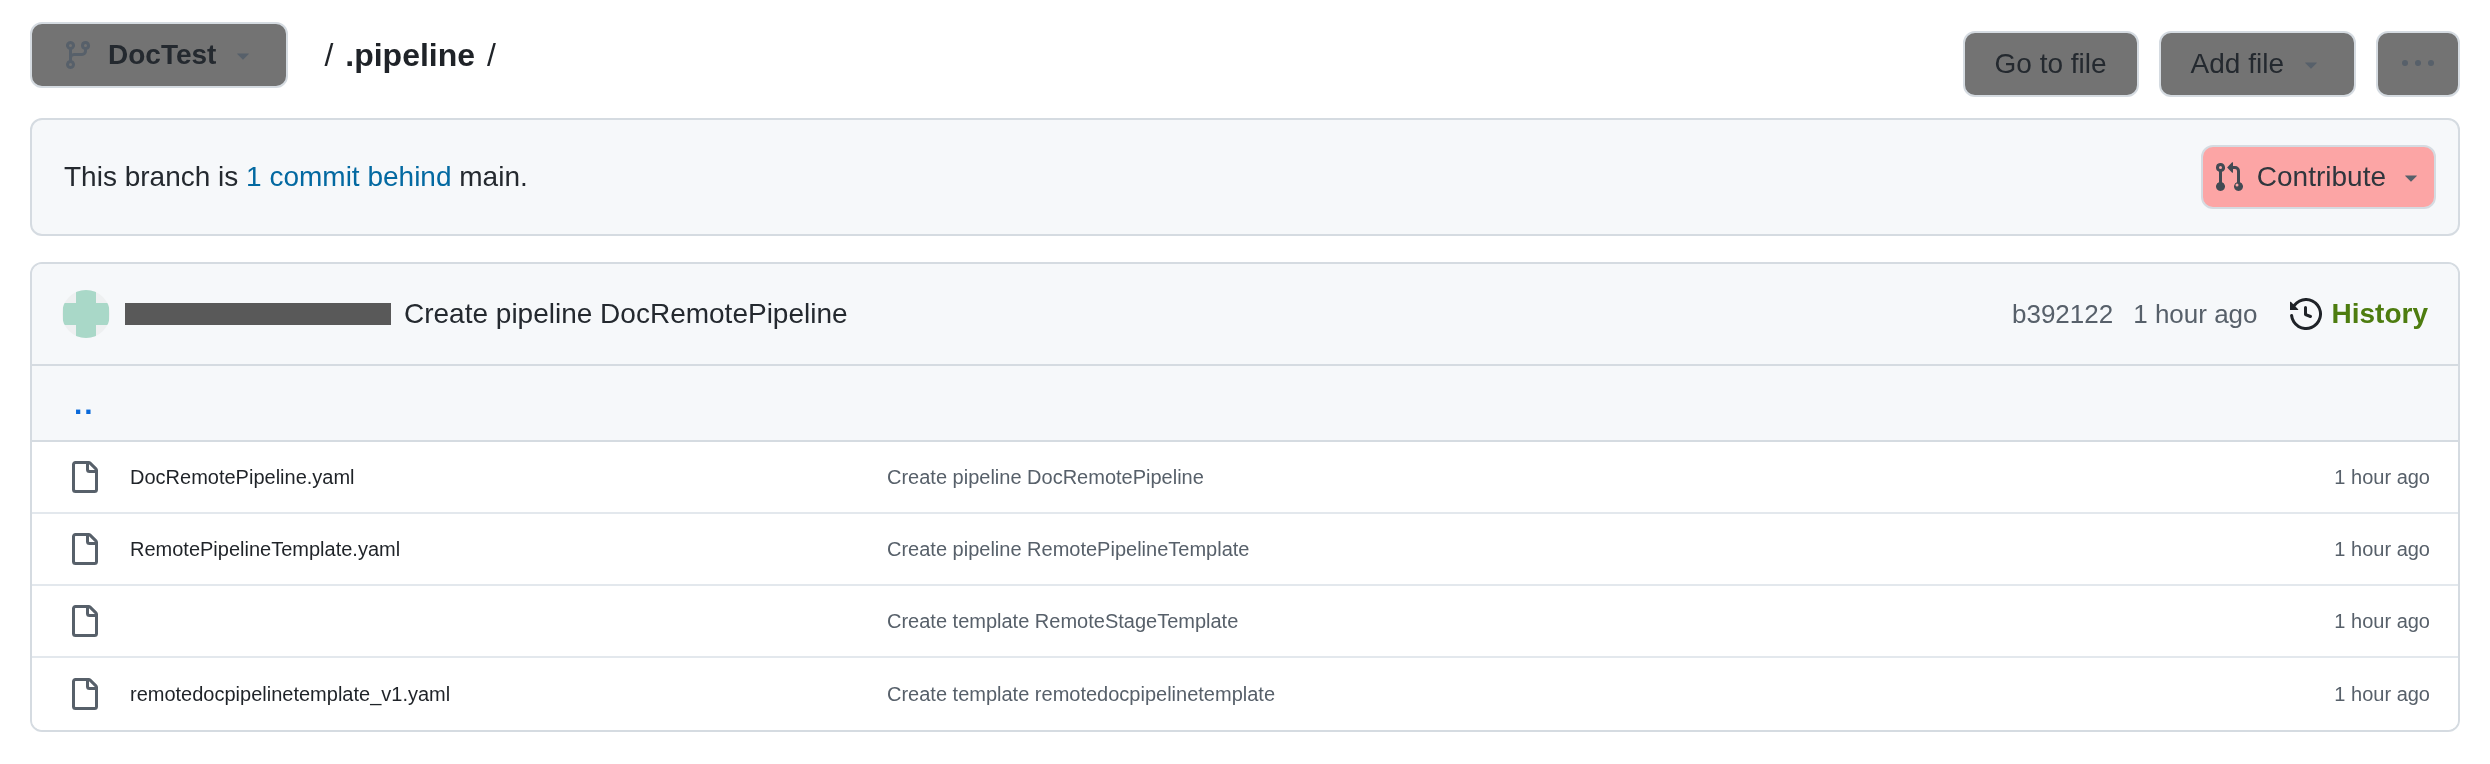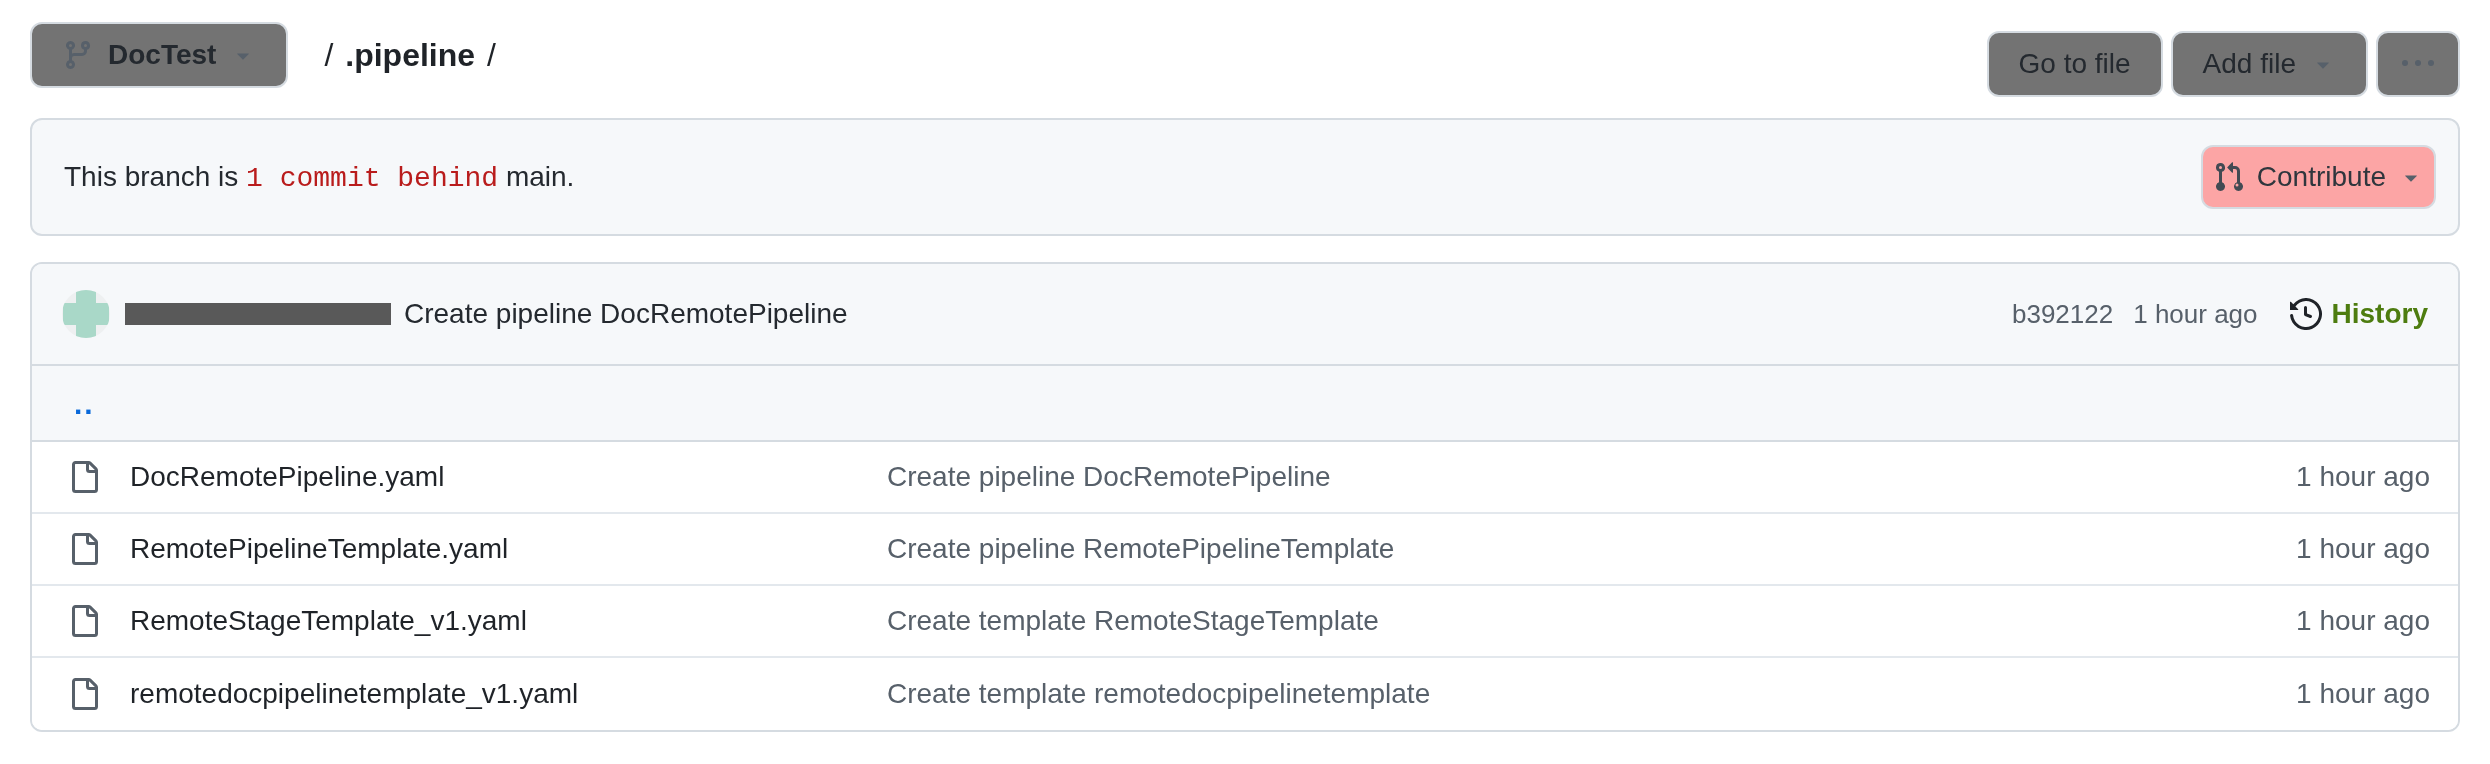--- a/index.html
+++ b/index.html
@@ -48,7 +48,7 @@
   .breadcrumb .sep { color: #1f2328; font-weight: 400; }
   .breadcrumb .dir { color: #1f2328; font-weight: 600; }
   .topbar-spacer { flex: 1; }
-  .topbar-actions { display: flex; align-items: center; gap: 8px; margin-top: 18px; }
+  .topbar-actions { display: flex; align-items: center; gap: 20px; margin-top: 18px; }
   .kebab-btn { padding: 0 24px; }
 
   

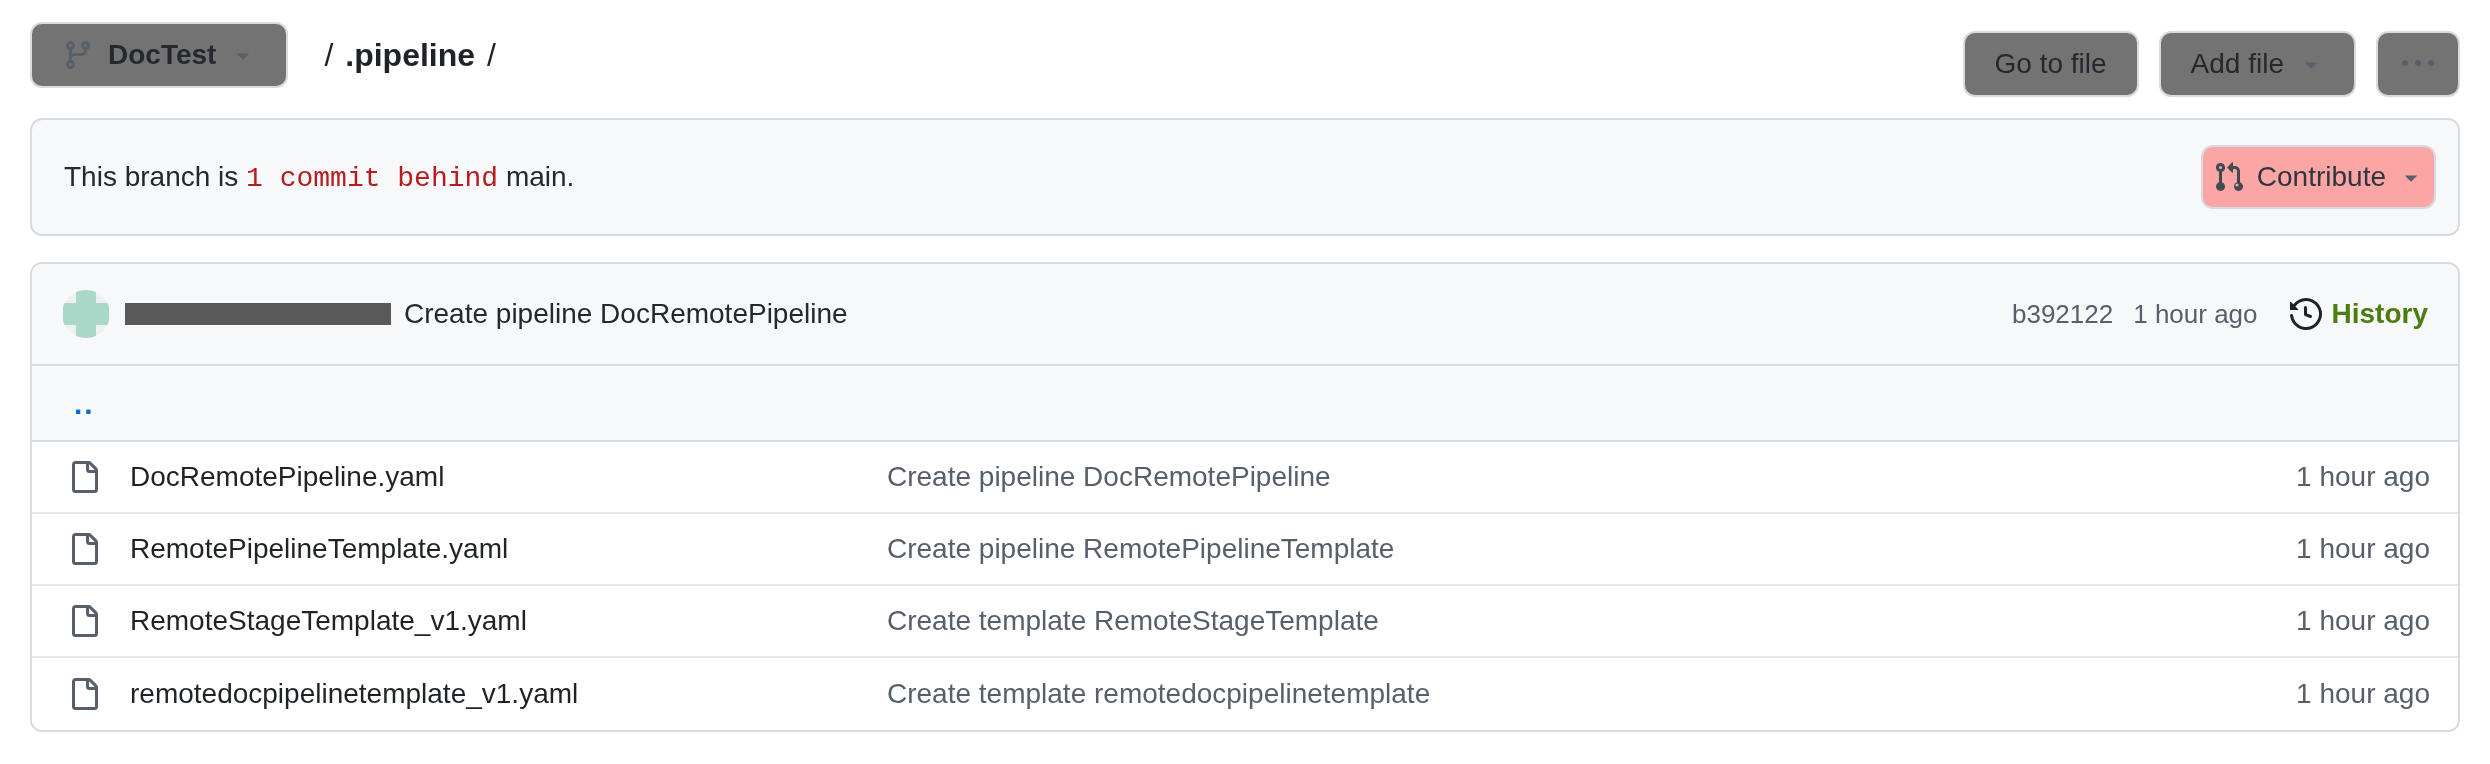--- a/index.html
+++ b/index.html
@@ -63,7 +63,7 @@
     font-size: 28px;
     color: #24292f;
   }
-  .banner .behind-link { color: #b91c1c; cursor: pointer; font-family: Liberation Mono, monospace; }
+  .banner .behind-link { color: #0369a1; cursor: pointer; }
   .banner-spacer { flex: 1; }
   .contribute-btn {
     background: #fca5a5;

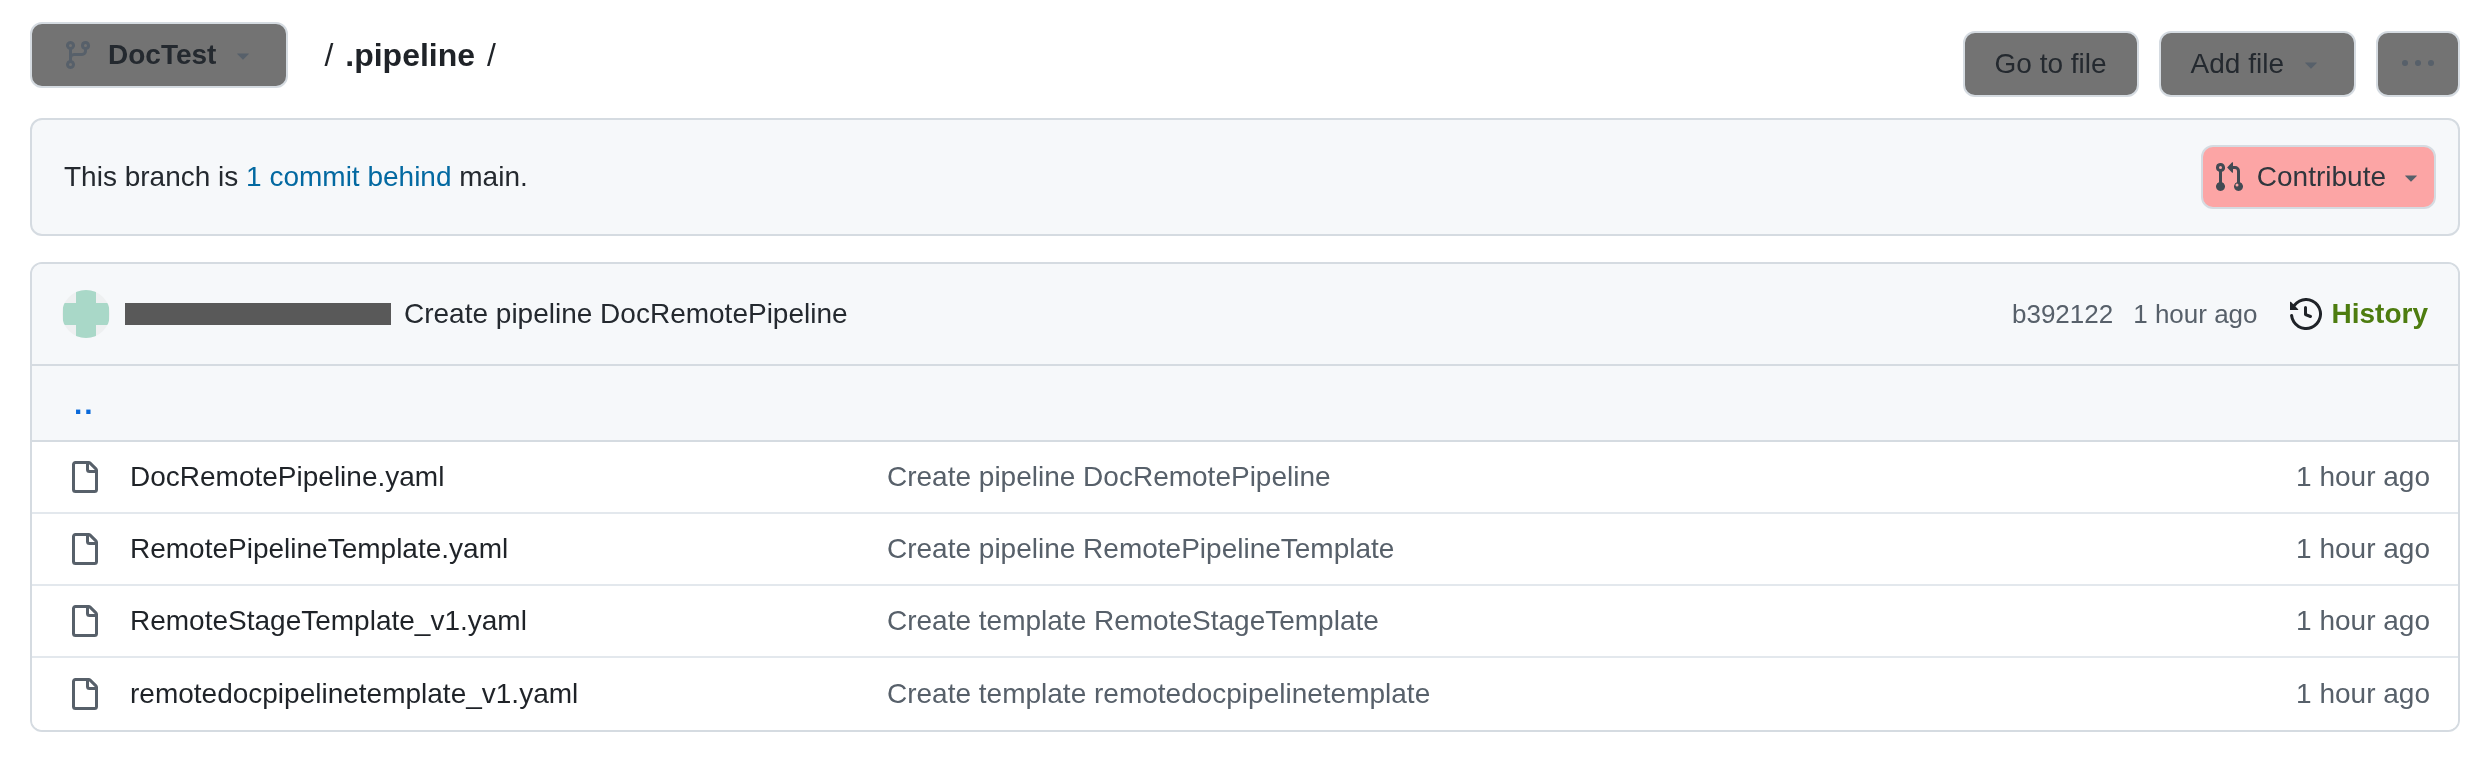--- a/index.html
+++ b/index.html
@@ -140,7 +140,7 @@
     padding-left: 36px; padding-right: 28px;
     border-bottom: 2px solid #e3e8ed;
     background: #ffffff;
-    font-size: 28px;
+    font-size: 20px;
   }
   .file-row:last-child { border-bottom: none; }
   .file-row .name-cell {

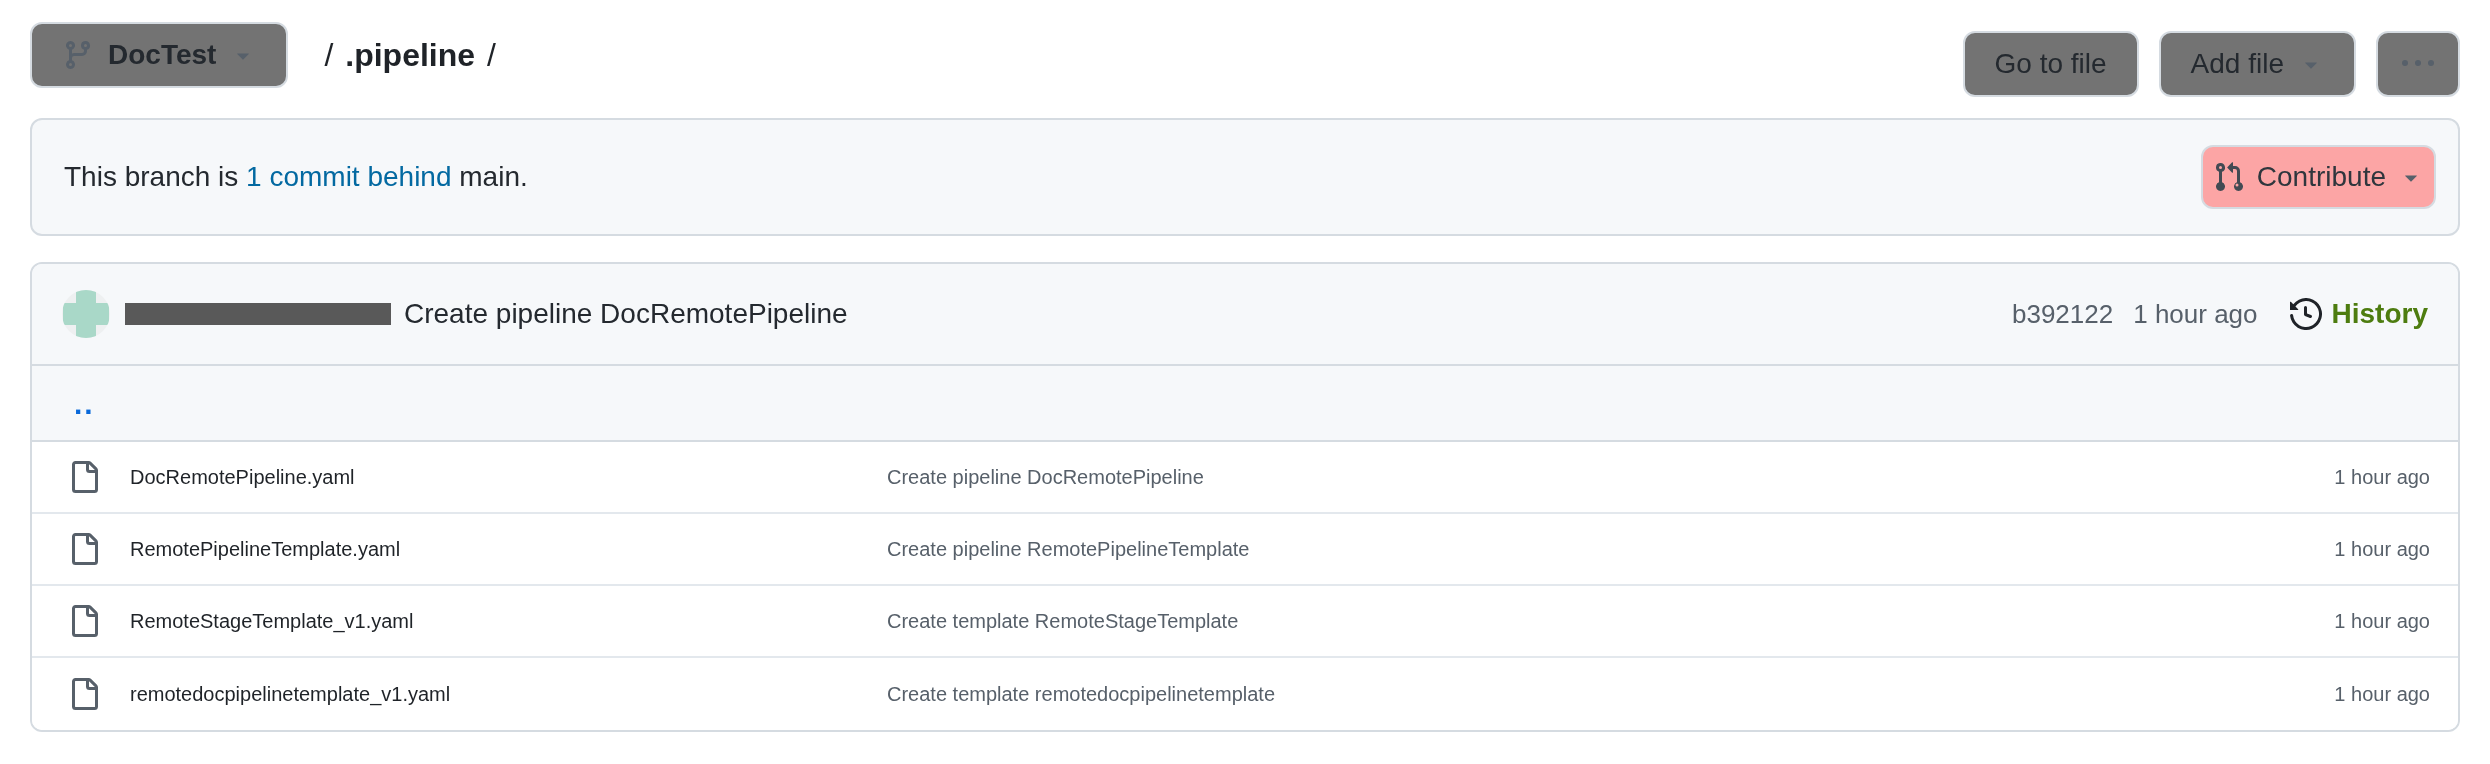--- a/index.html
+++ b/index.html
@@ -268,7 +268,6 @@
         <svg class="icon-gray" width="32" height="32" viewBox="0 0 16 16" fill="currentColor" aria-hidden="true">
           <path d="M2 1.75C2 .784 2.784 0 3.75 0h6.586c.464 0 .909.184 1.237.513l2.914 2.914c.329.328.513.773.513 1.237v9.586A1.75 1.75 0 0 1 13.25 16h-9.5A1.75 1.75 0 0 1 2 14.25Zm1.75-.25a.25.25 0 0 0-.25.25v12.5c0 .138.112.25.25.25h9.5a.25.25 0 0 0 .25-.25V6h-2.75A1.75 1.75 0 0 1 9 4.25V1.5Zm6.75.062V4.25c0 .138.112.25.25.25h2.688l-.011-.013-2.914-2.914Z"></path>
         </svg>
-        <span class="fname">RemoteStageTemplate_v1.yaml</span>
       </span>
       <span class="fmsg">Create template RemoteStageTemplate</span>
       <span class="ftime">1 hour ago</span>

